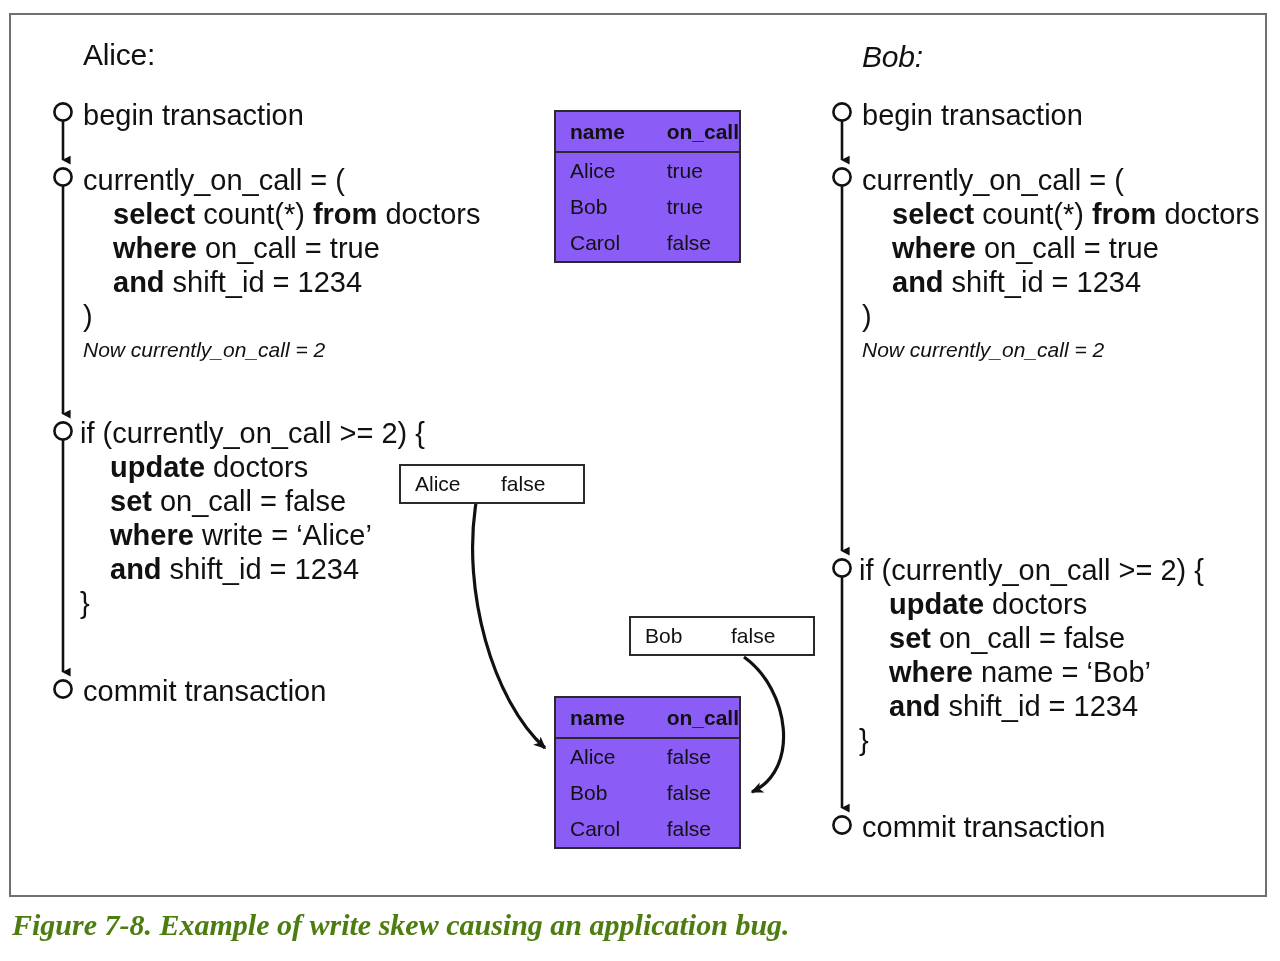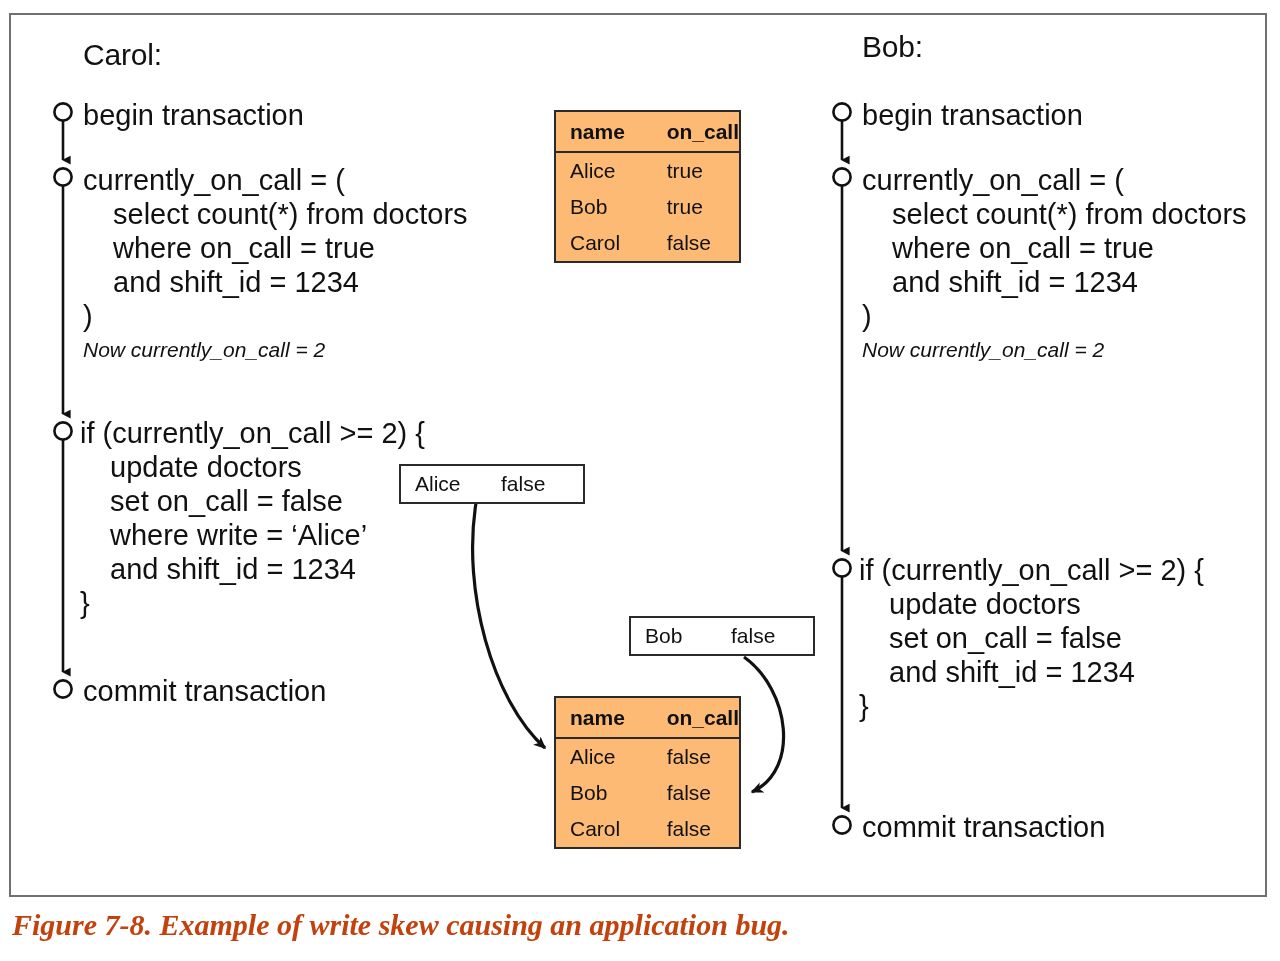--- a/index.html
+++ b/index.html
@@ -168,7 +168,7 @@
   <path d="M744,657 C790,690 800,770 752,792" fill="none" stroke="#111111" stroke-width="3.2" marker-end="url(#arrowCurve)"></path>
 </svg>
 
-<div class="actor-title" id="actor-alice-title">Carol:</div>
+<div class="actor-title" id="actor-alice-title">Alice:</div>
 
 <div class="step-block" style="left:83px; top:98px;">
   <div class="step-line">begin transaction</div>

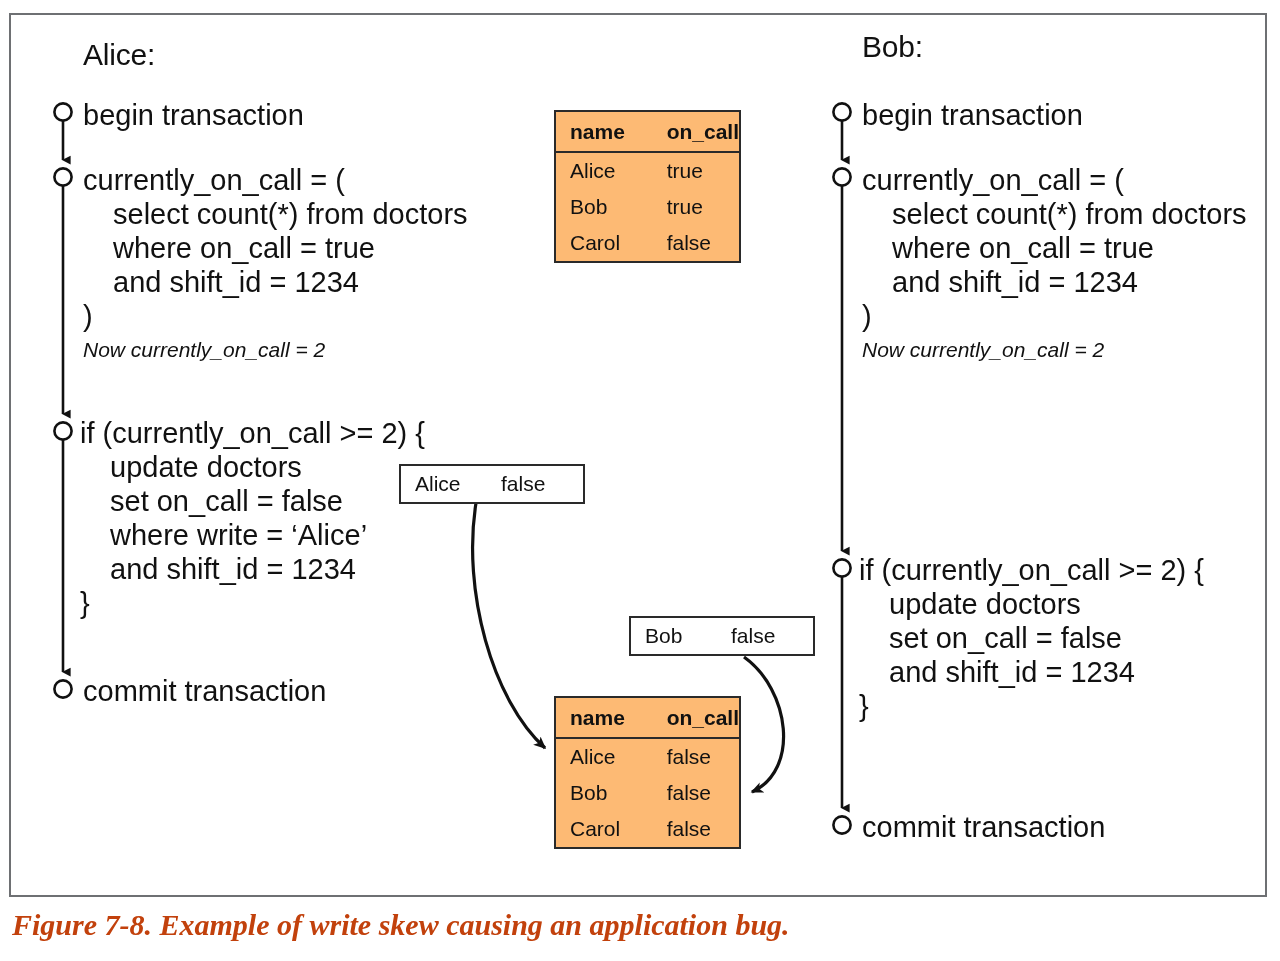--- a/index.html
+++ b/index.html
@@ -47,7 +47,7 @@
     white-space: nowrap;
   }
   #actor-alice-title { left: 83px; top: 38px; }
-  #actor-bob-title   { left: 862px; top: 30px; }
+  #actor-bob-title   { left: 862px; top: 40px; font-style: italic; }
 
   .step-block {
     position: absolute;

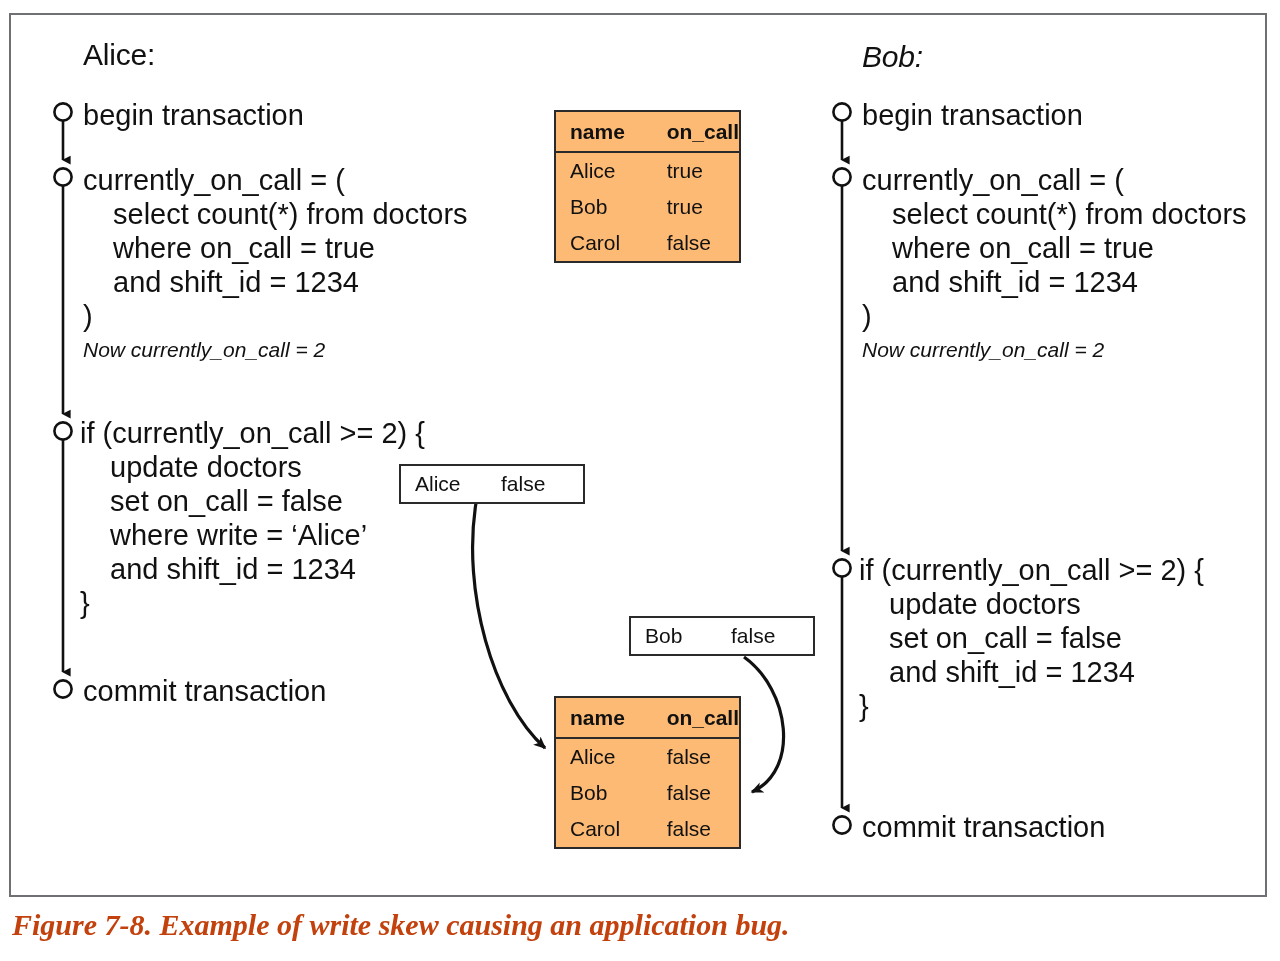--- a/index.html
+++ b/index.html
@@ -73,7 +73,7 @@
     position: absolute;
     border: 2px solid #2a2a2a;
     box-sizing: border-box;
-    background: #fdba74;
+    background: #8b5cf6;
   }
   .db-table table {
     border-collapse: collapse;

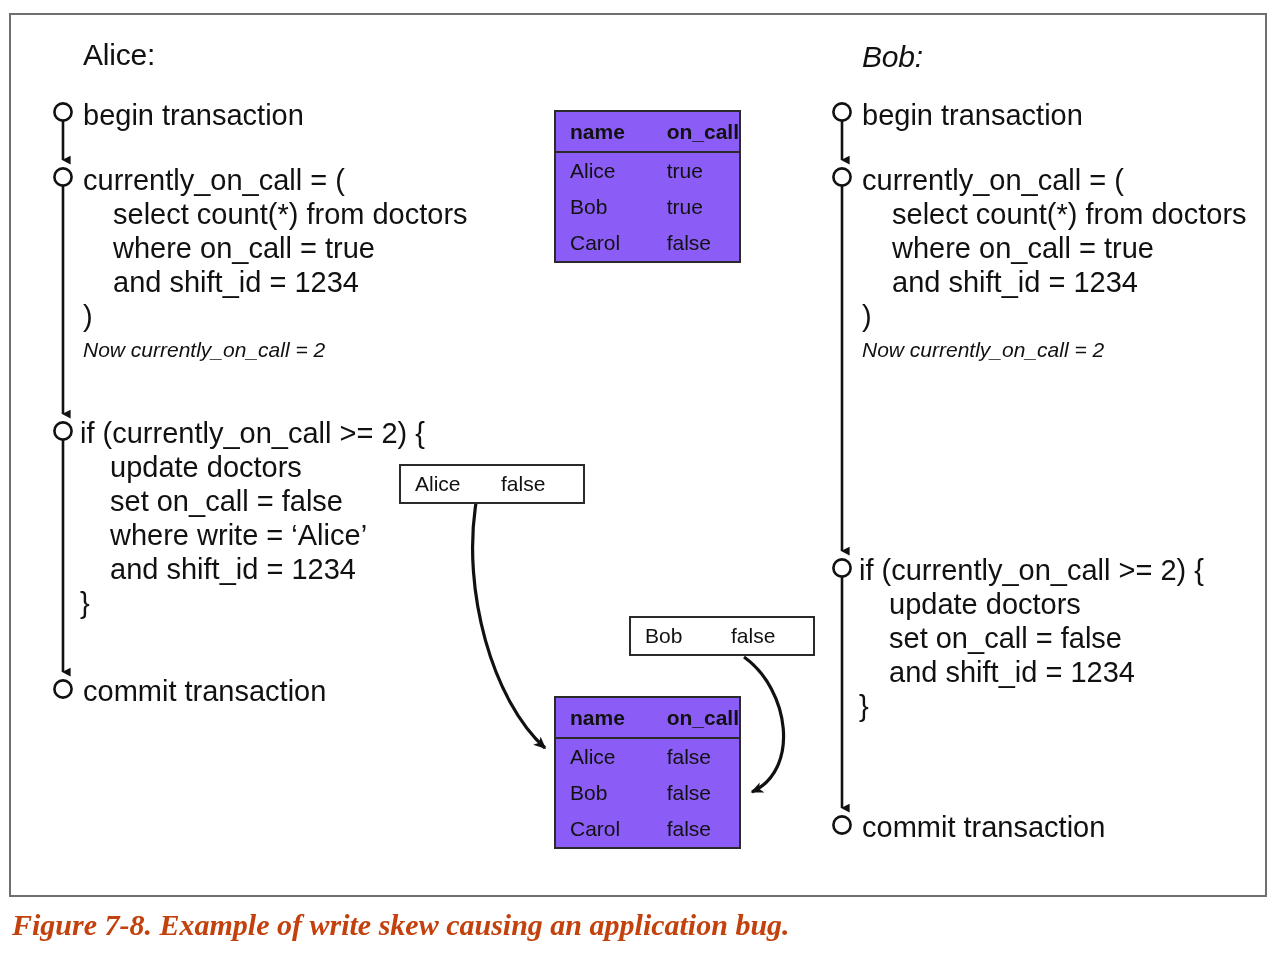--- a/index.html
+++ b/index.html
@@ -58,7 +58,7 @@
     line-height: 34px;
     white-space: pre;
   }
-  .step-line b { font-weight: normal; }
+  .step-line b { font-weight: bold; }
   .indent { padding-left: 30px; }
   .note-line {
     font-size: 21px;

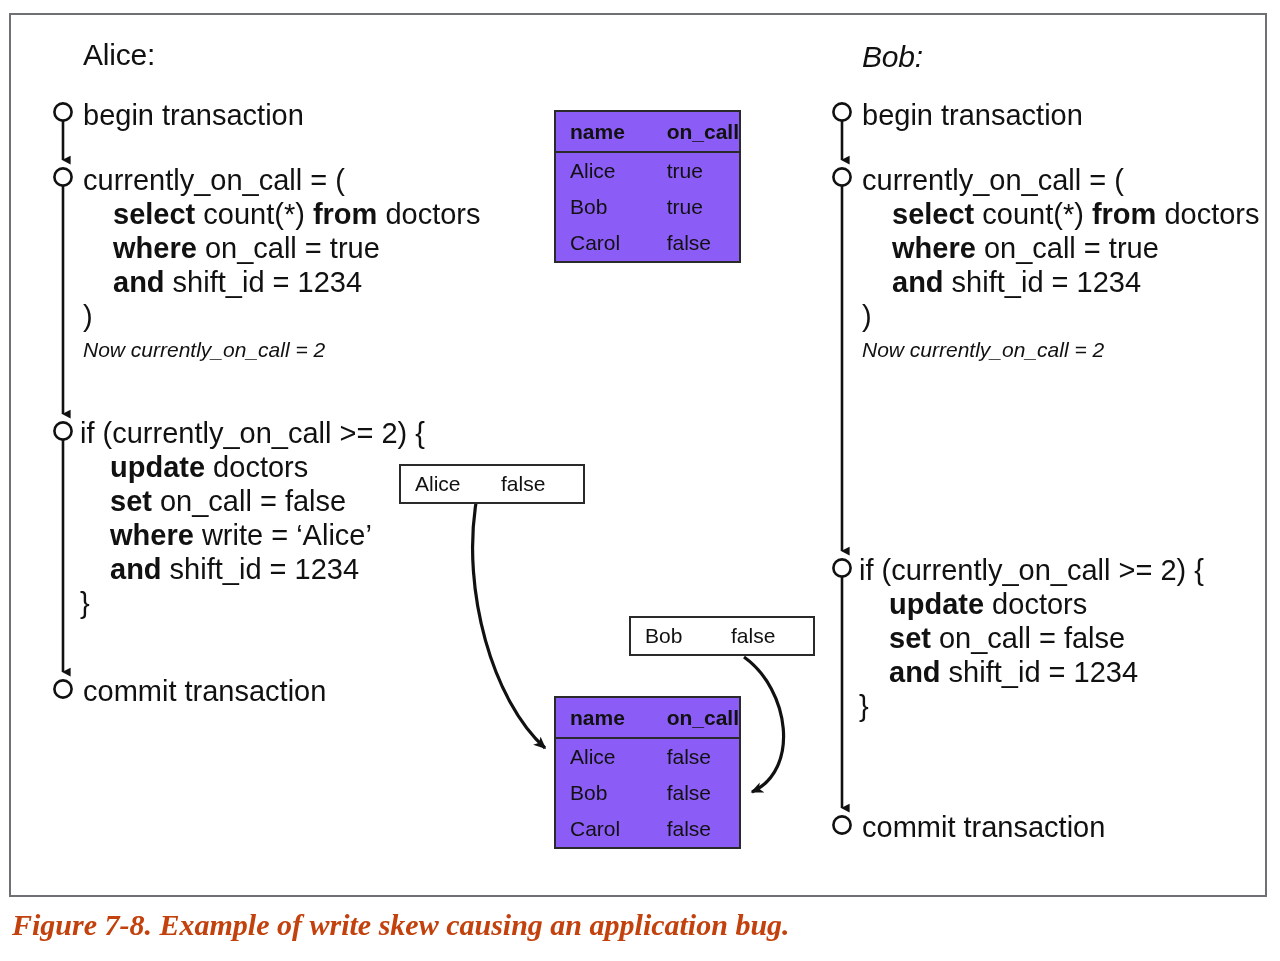--- a/index.html
+++ b/index.html
@@ -215,6 +215,7 @@
   <div class="step-line">if (currently_on_call &gt;= 2) {</div>
   <div class="step-line indent"><b>update</b><span> doctors</span></div>
   <div class="step-line indent"><b>set</b><span> on_call = false</span></div>
+  <div class="step-line indent"><b>where</b><span> name = ‘Bob’</span></div>
   <div class="step-line indent"><b>and</b><span> shift_id = 1234</span></div>
   <div class="step-line">}</div>
 </div>

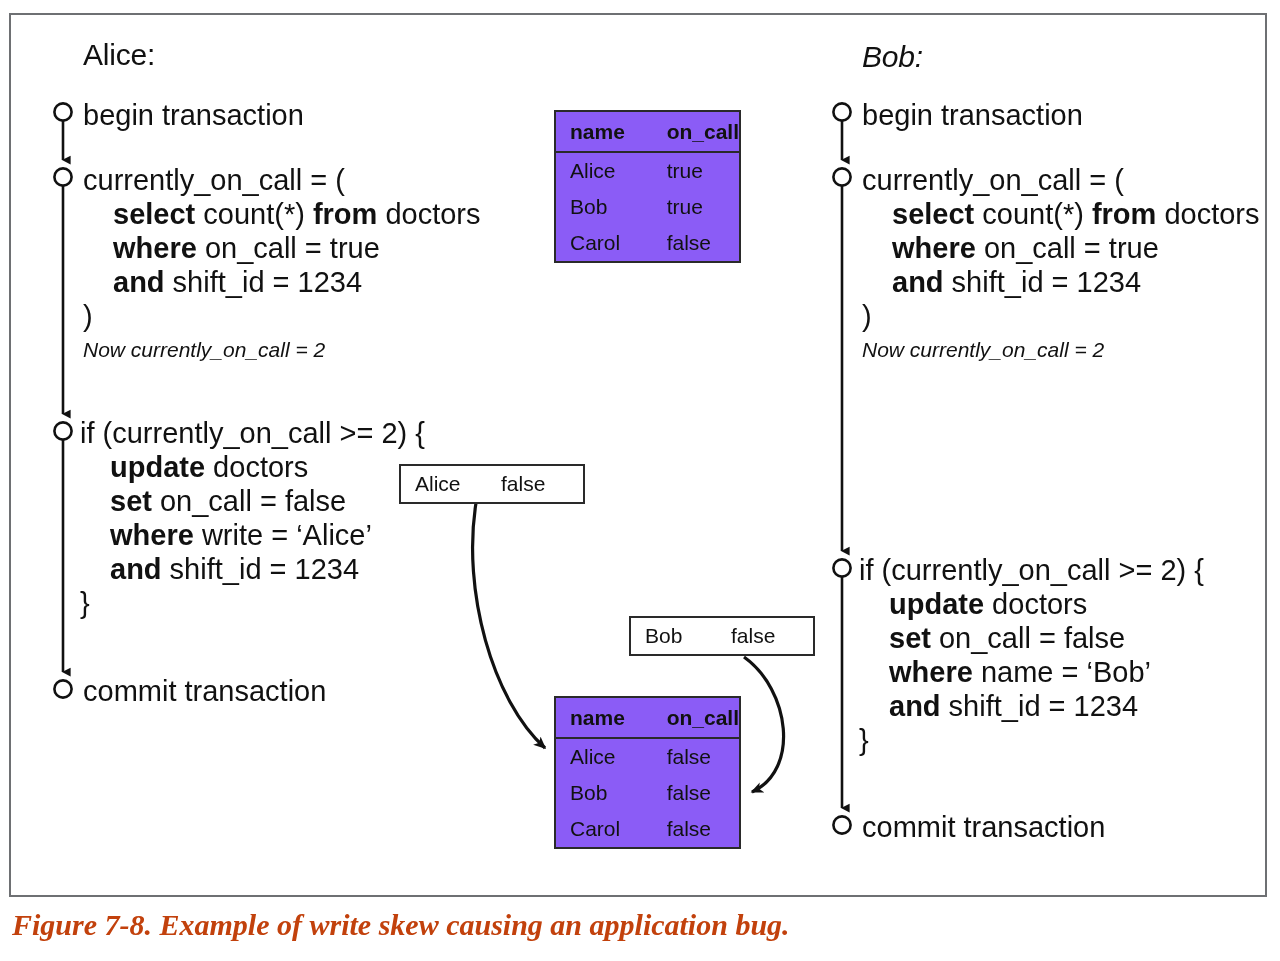--- a/index.html
+++ b/index.html
@@ -125,7 +125,7 @@
     font-weight: bold;
     font-size: 30px;
     white-space: nowrap;
-    color: #c2410c;
+    color: #4d7c0f;
   }
 </style>
 </head>

